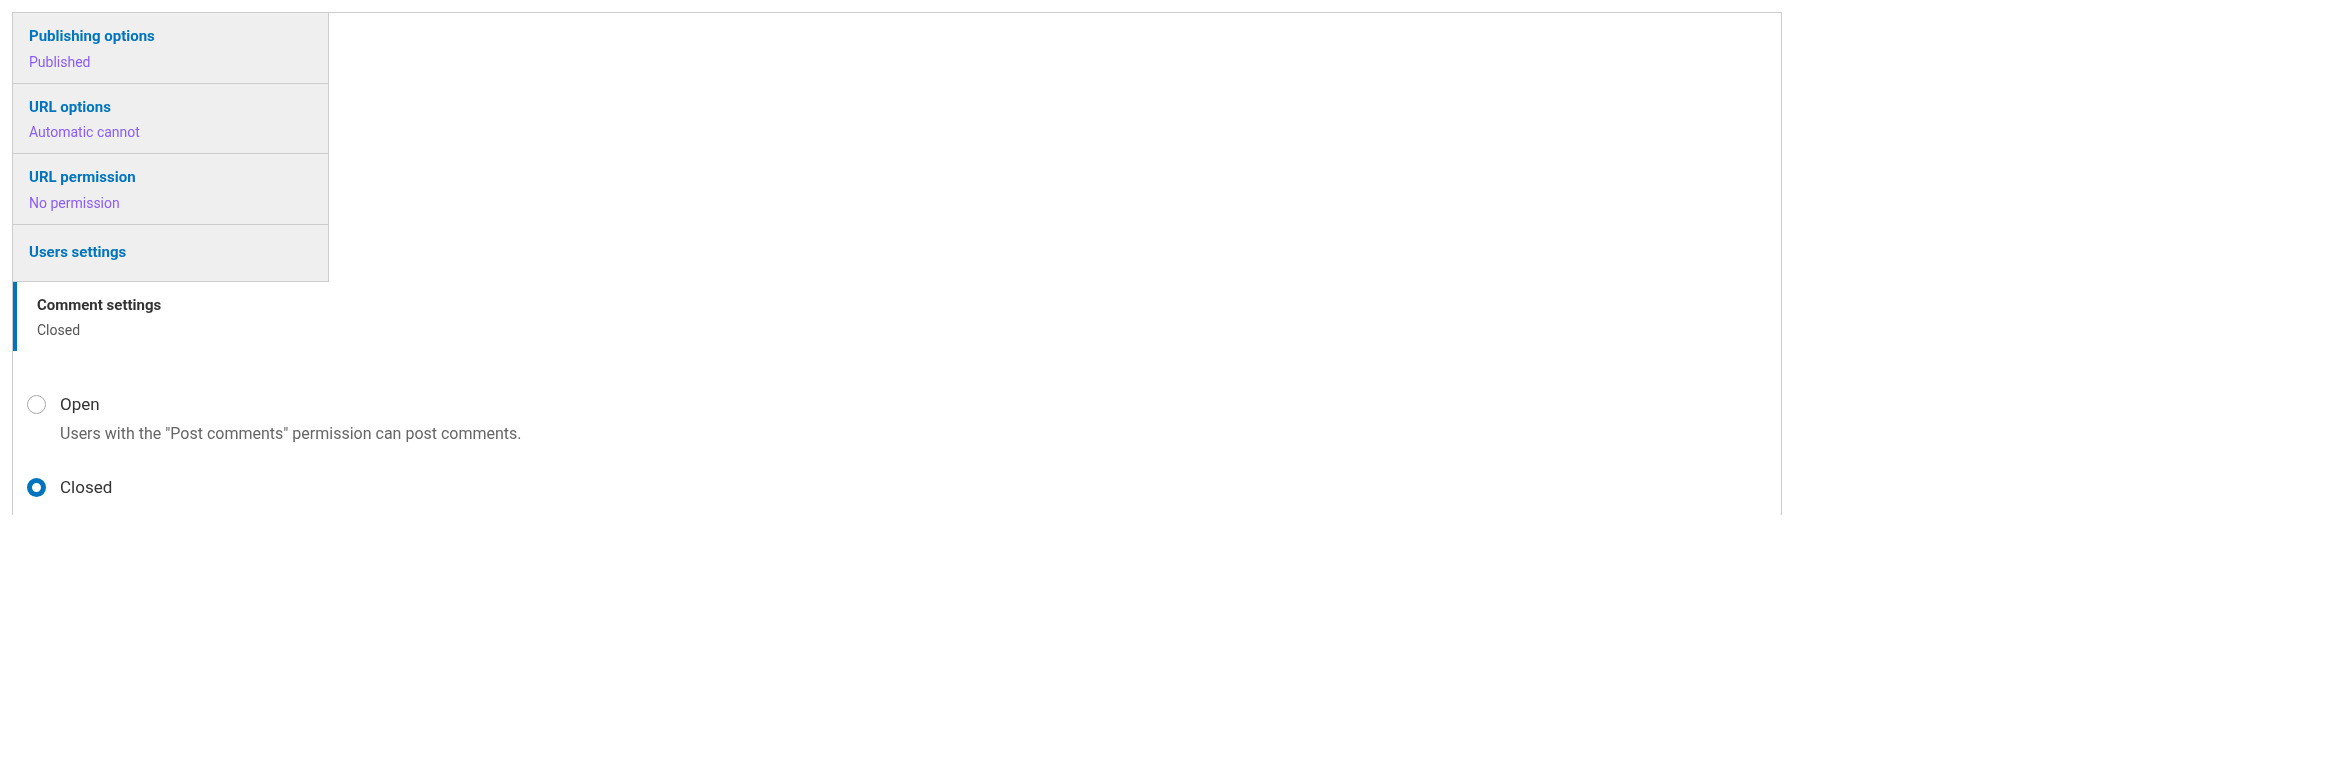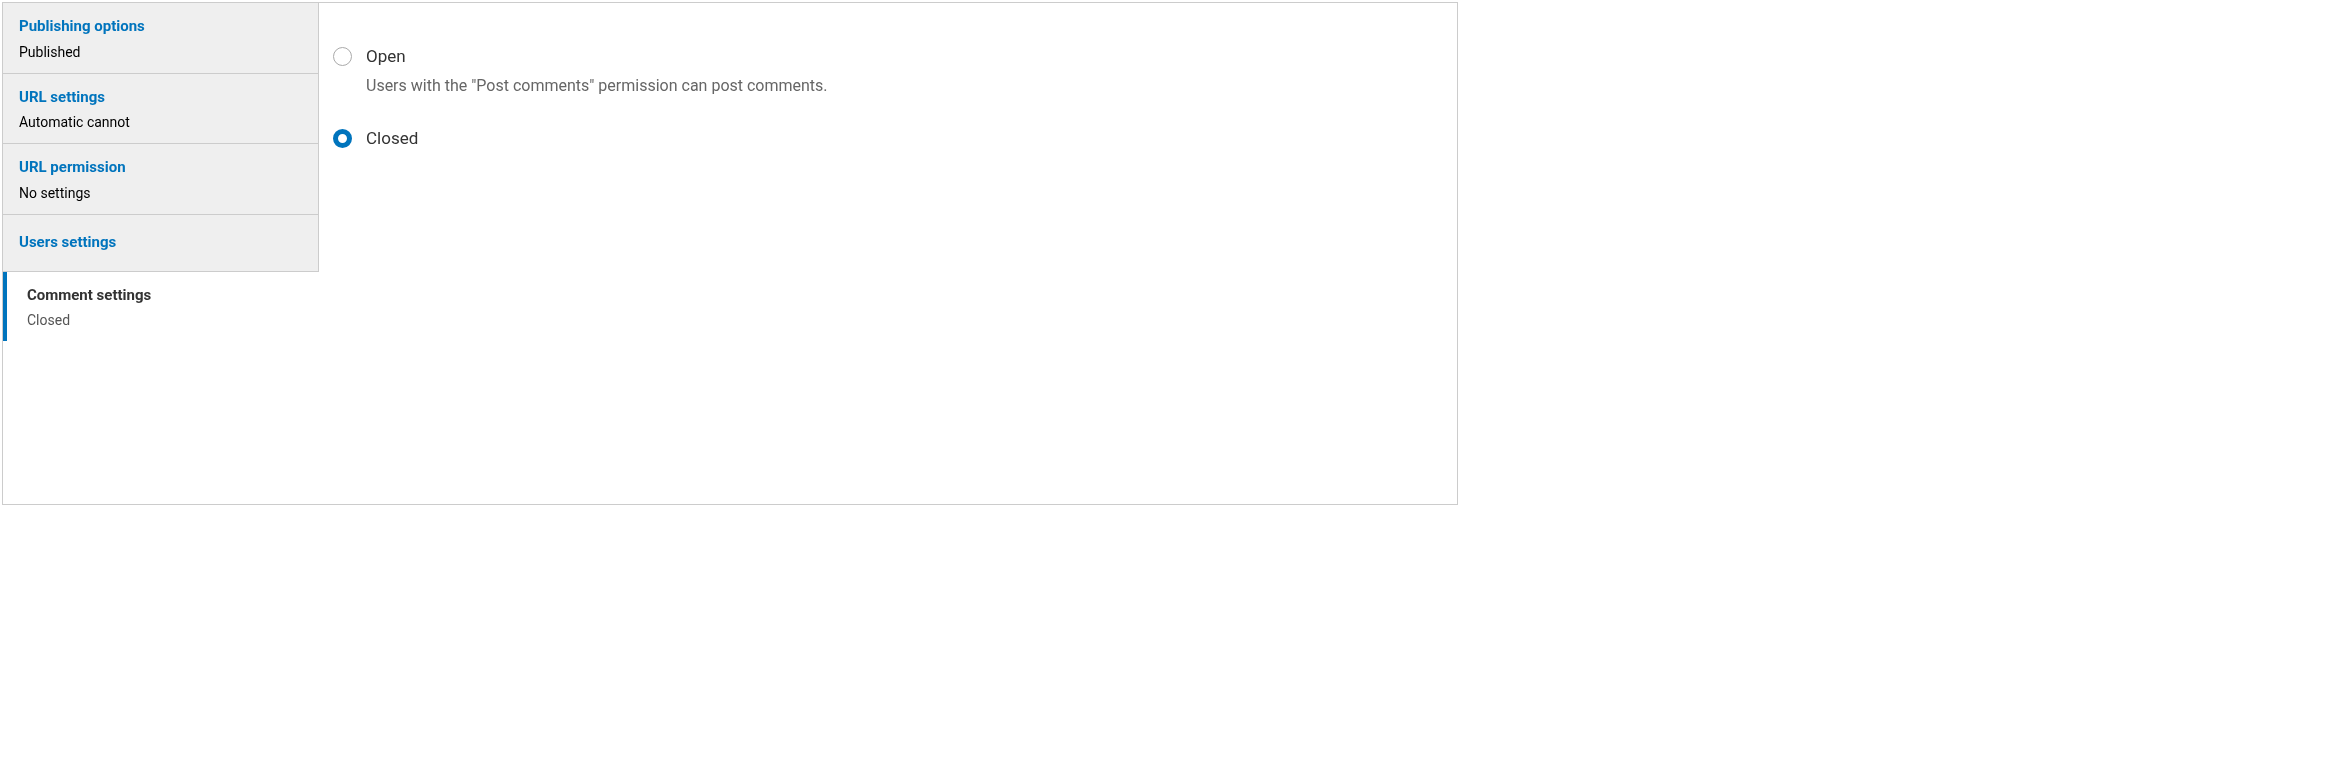--- a/index.html
+++ b/index.html
@@ -16,9 +16,10 @@
     .container {
       display: flex;
       border: 1px solid #ccc;
-      width: 1456px;
+      width: 1770px;
       height: 503px;
-      margin: 2px;
+      margin: 12px;
+      flex-direction: column;
     }
     .sidebar {
       width: 316px;

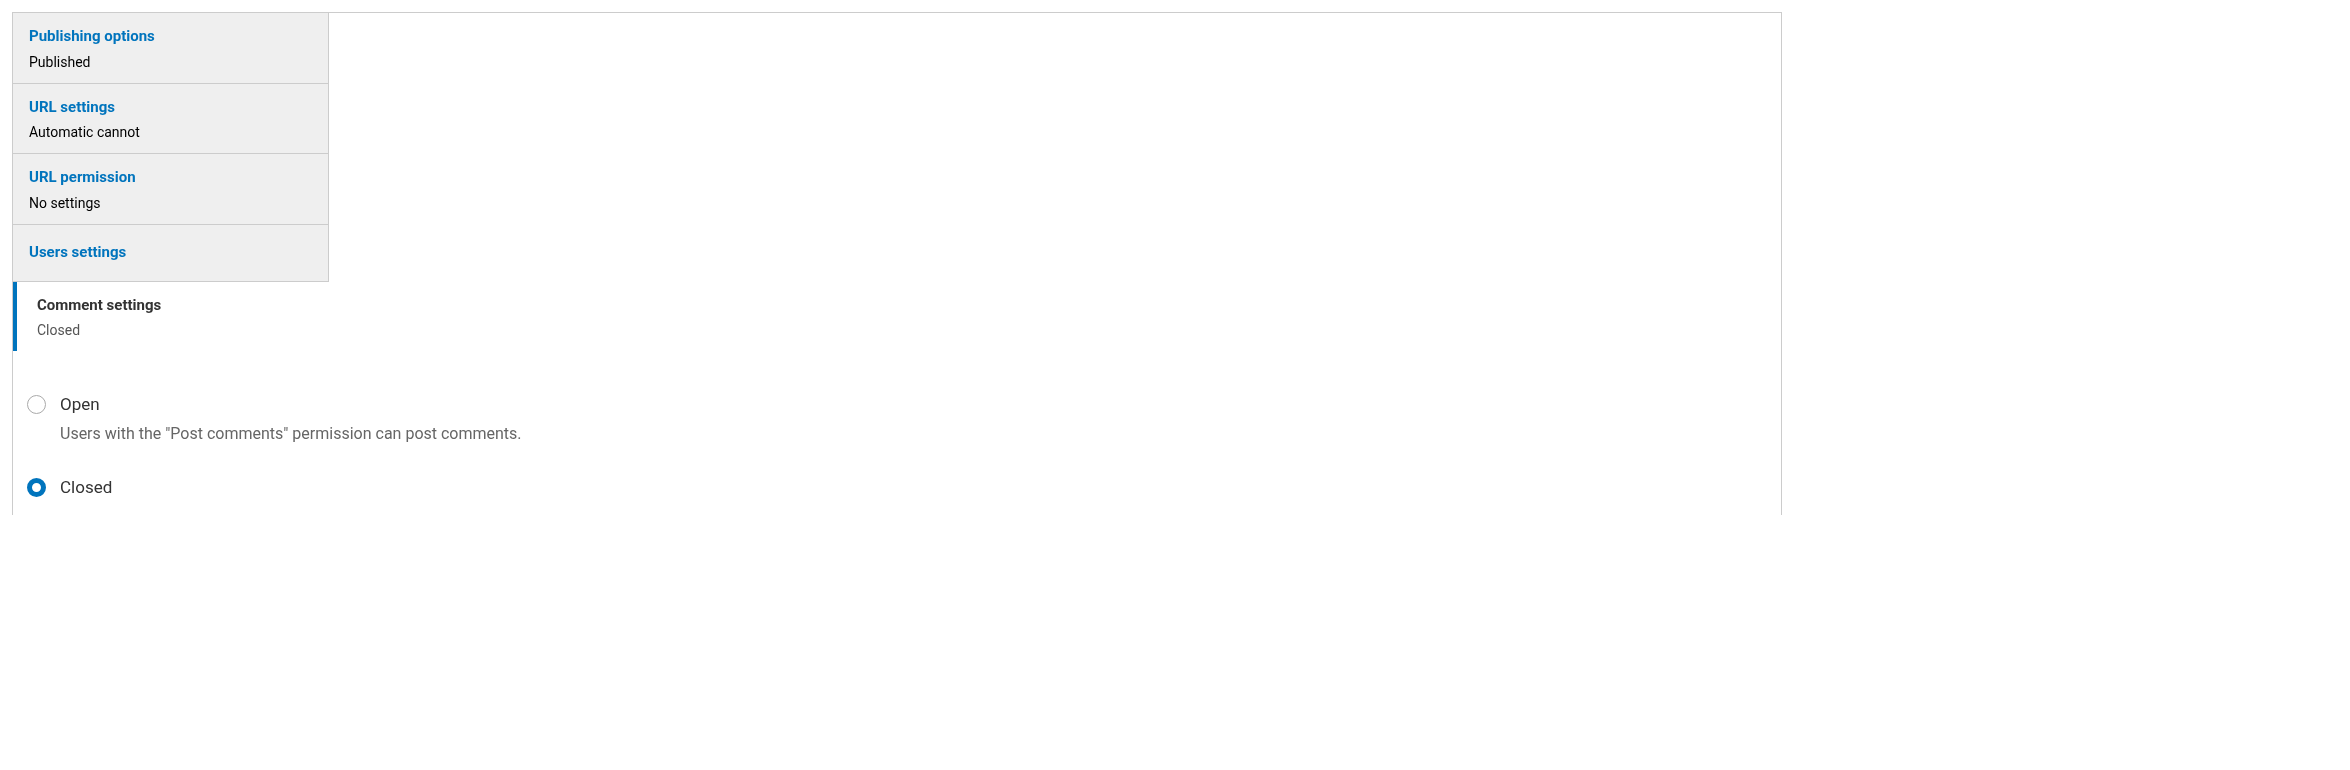--- a/index.html
+++ b/index.html
@@ -47,7 +47,7 @@
       margin-bottom: 0;
     }
     .tab-summary {
-      color: #000000;
+      color: #8b5cf6;
       font-size: 14px;
       line-height: 1.3;
     }

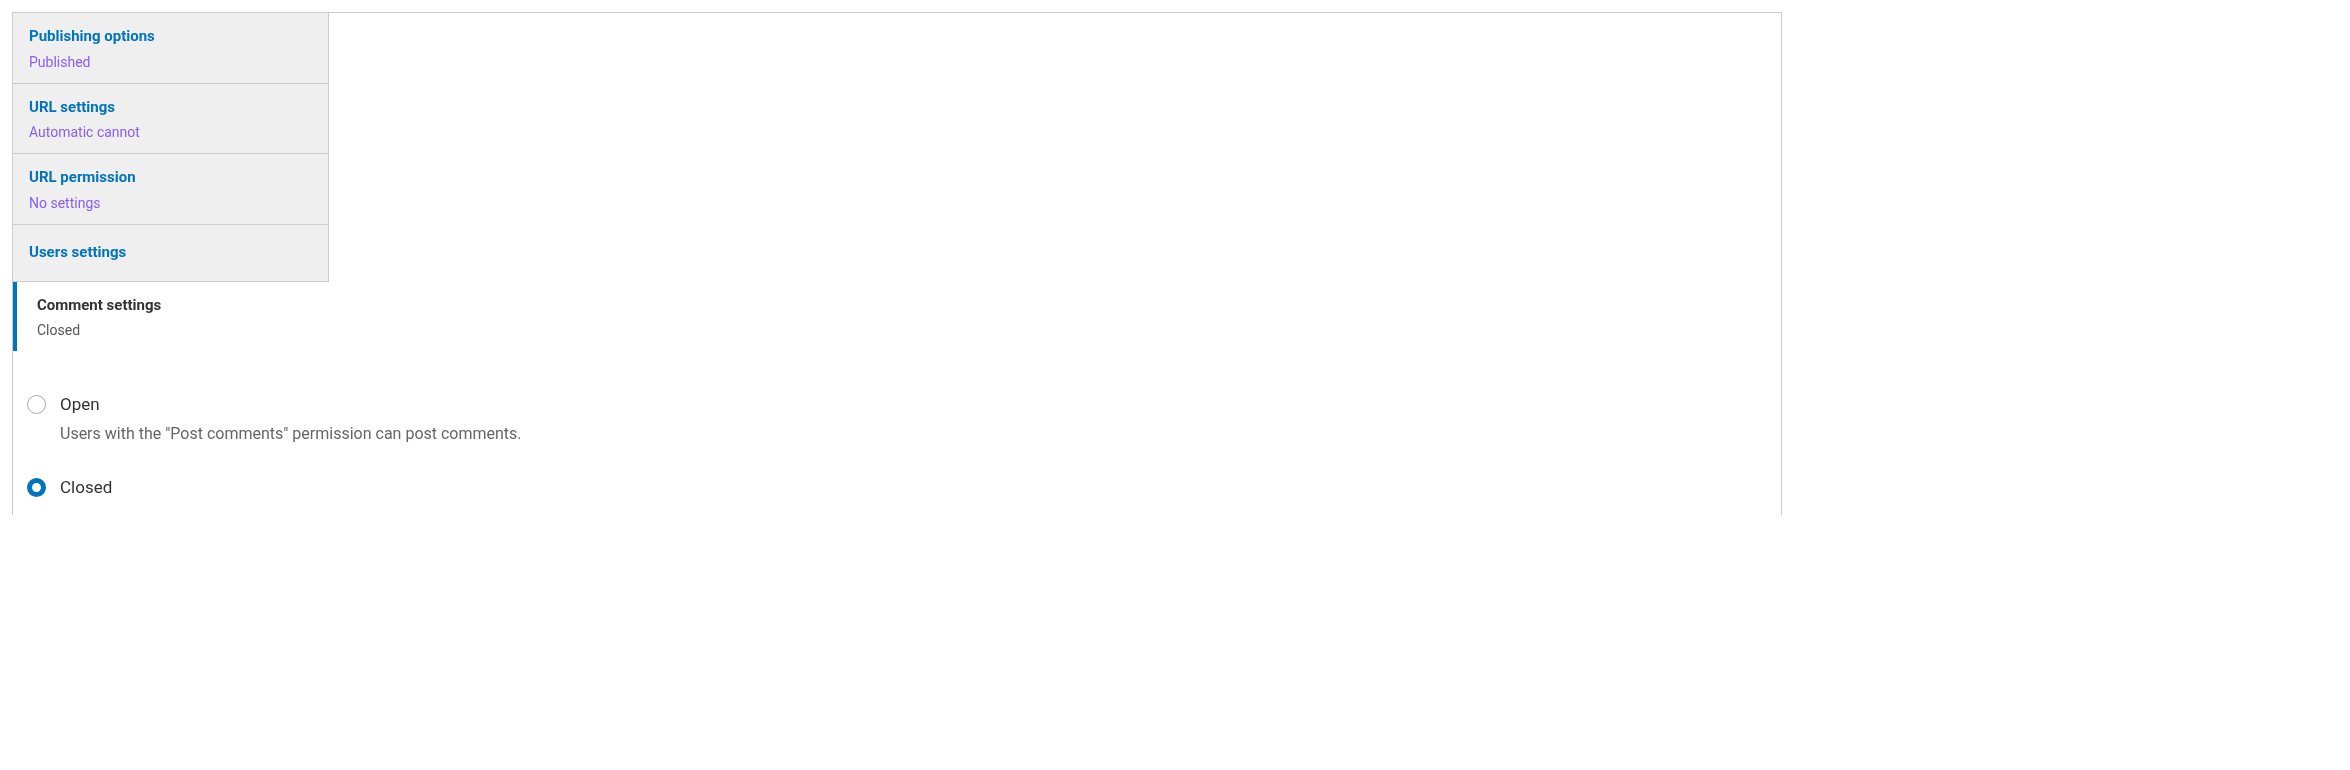--- a/index.html
+++ b/index.html
@@ -120,7 +120,7 @@
 
 
     <div class="tab">
-      <div class="tab-title">URL settings</div>
+      <div class="tab-title">URL options</div>
       <div class="tab-summary">Automatic cannot</div>
     </div>
 

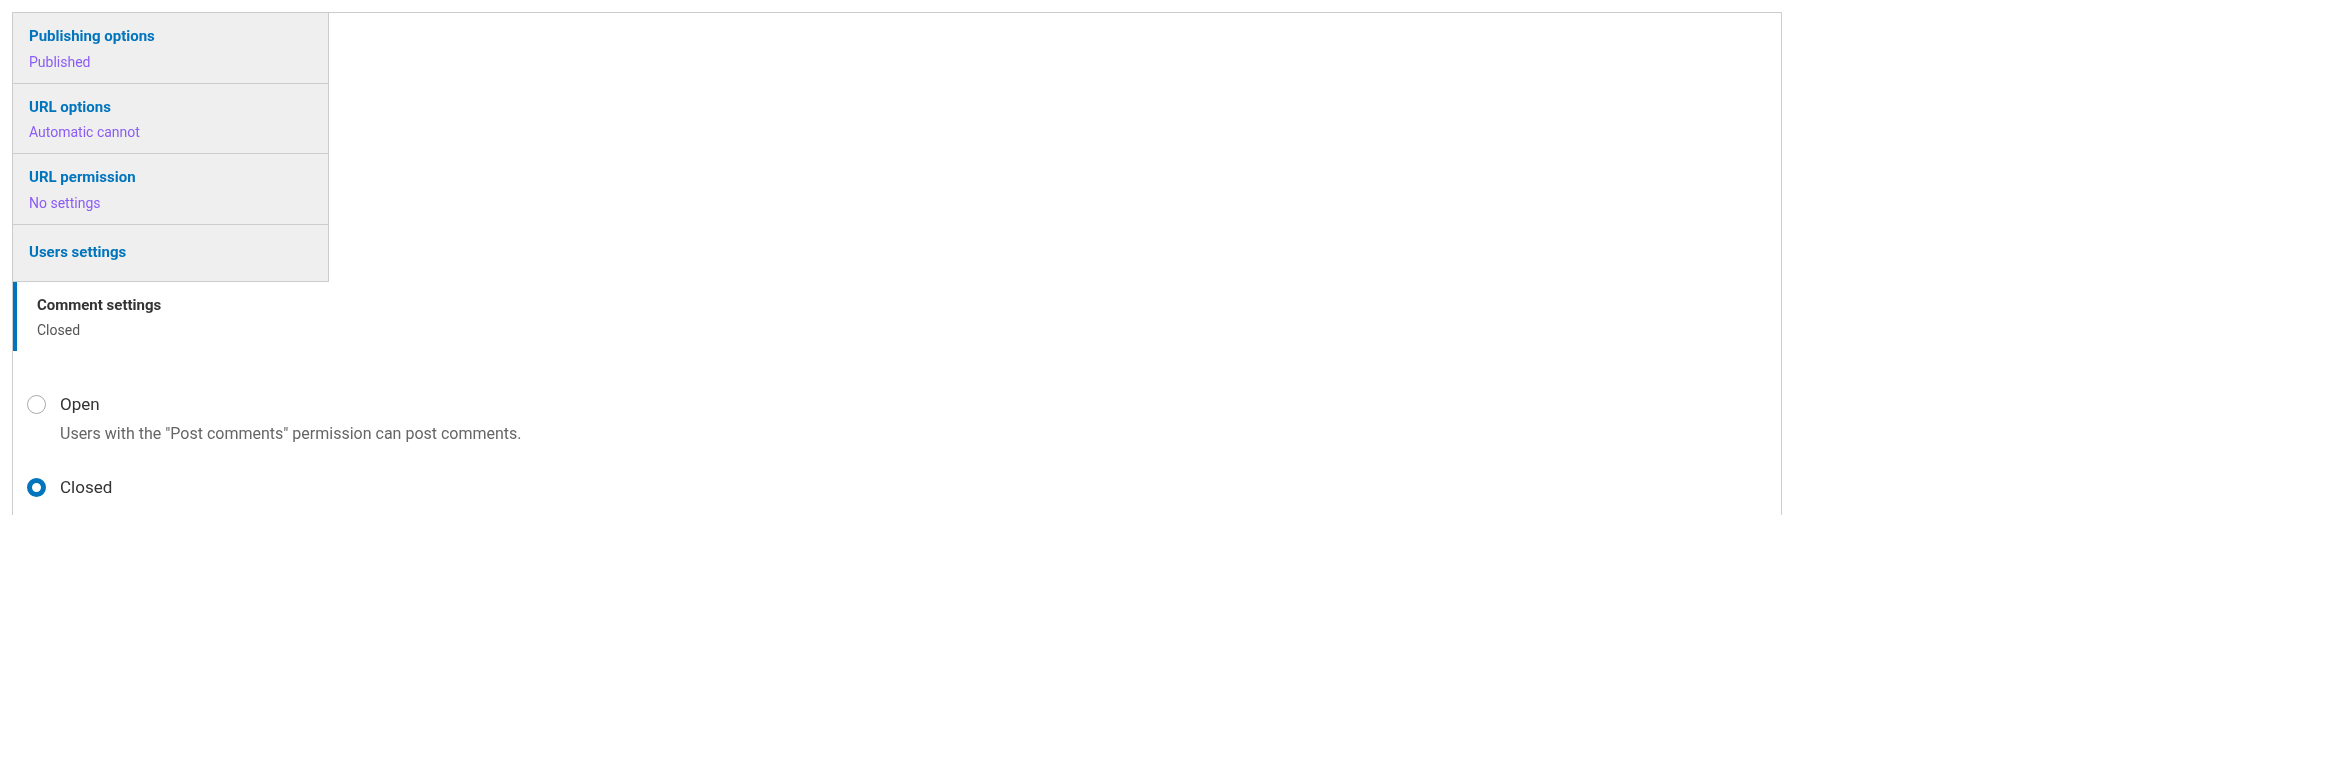--- a/index.html
+++ b/index.html
@@ -126,7 +126,7 @@
 
     <div class="tab">
       <div class="tab-title">URL permission</div>
-      <div class="tab-summary">No settings</div>
+      <div class="tab-summary">No permission</div>
     </div>
 
     <div class="tab no-sub">

